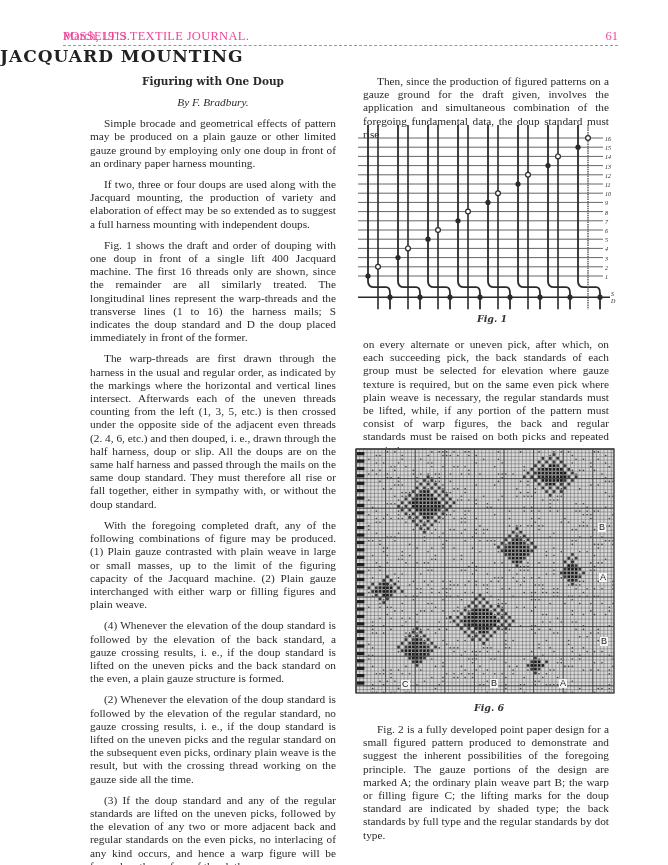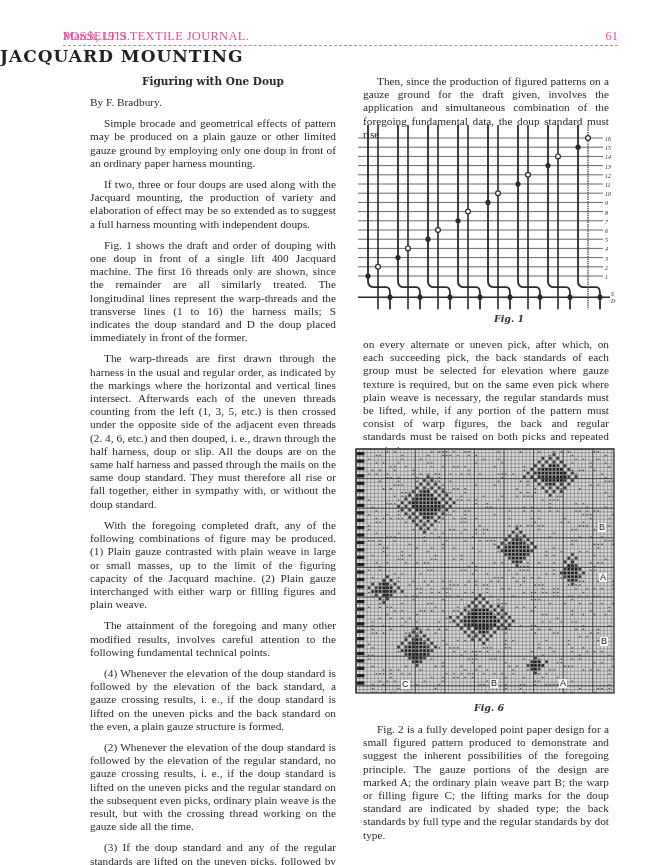--- a/index.html
+++ b/index.html
@@ -21,7 +21,7 @@
   .left { left: 82px; top: 67px; width: 262px; }
   .sub { text-align: center; font-family: "DejaVu Serif", serif; font-weight: bold;
          font-size: 10.5px; line-height: 13px; text-indent: 0 !important; }
-  .byline { text-align: left; text-indent: 0 !important; }
+  .byline { text-align: center; font-style: italic; text-indent: 0 !important; }
   .right-top { left: 355px; top: 67px; width: 262px; }
   .right-mid { left: 355px; top: 330px; width: 262px; }
   .right-bot { left: 355px; top: 715px; width: 262px; }

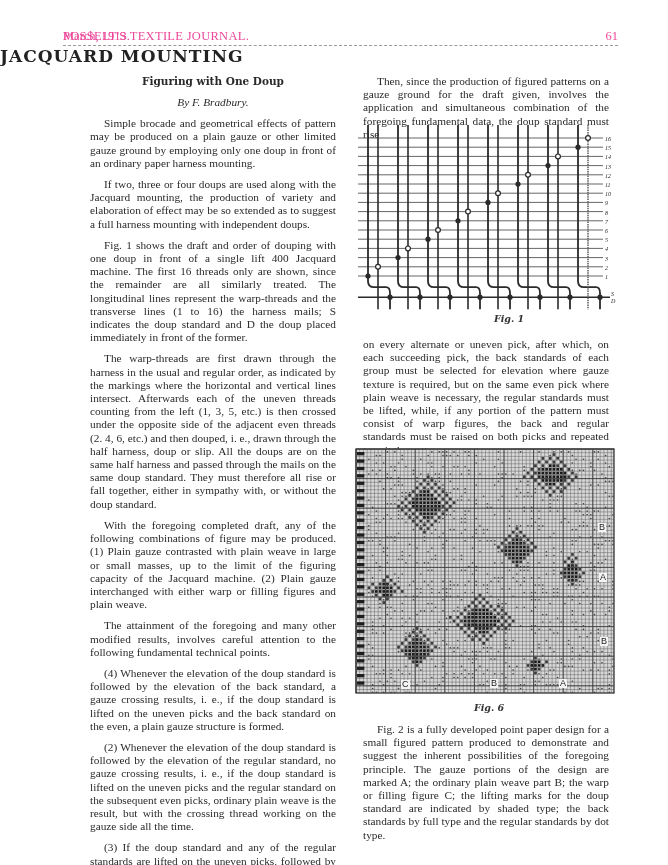--- a/index.html
+++ b/index.html
@@ -140,7 +140,7 @@
     <circle cx="233" cy="13" r="2.4" fill="#fff" stroke="#2a2a2a" stroke-width="1.2"></circle>
     <circle cx="245" cy="172.2" r="2.6" fill="#2a2a2a"></circle>
   </svg>
-<div class="fig-caption" style="left:494px; top:313px;text-align:right;">Fig. 1</div>
+<div class="fig-caption" style="left:477px; top:313px;text-align:right;">Fig. 1</div>
 
 <div class="col right-mid">
   <p class="noindent">on every alternate or uneven pick, after which, on each succeeding pick, the back standards of each group must be selected for elevation where gauze texture is required, but on the same even pick where plain weave is necessary, the regular standards must be lifted, while, if any portion of the pattern must consist of warp figures, the back and regular standards must be raised on both picks and repeated to suit the pattern.</p>

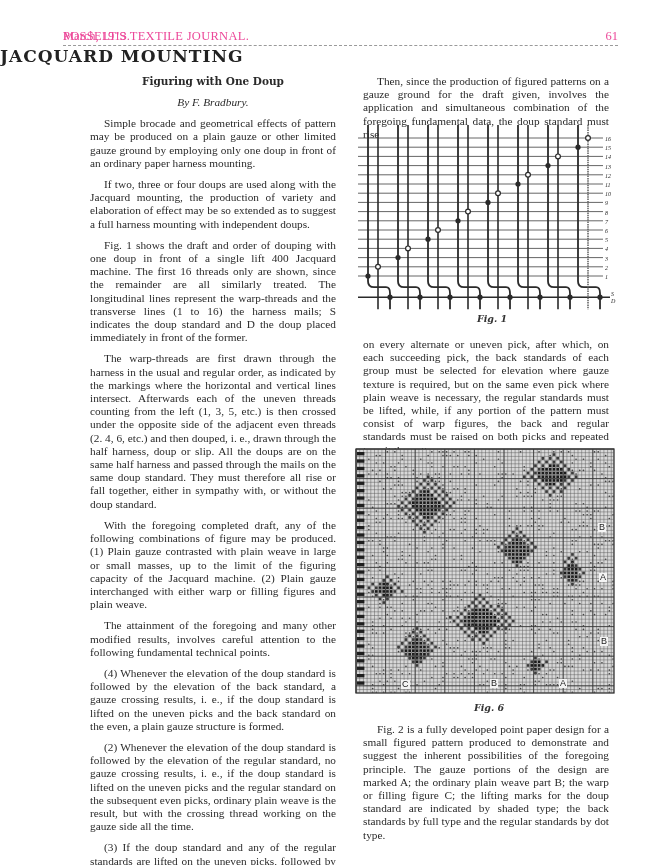--- a/index.html
+++ b/index.html
@@ -52,7 +52,6 @@
   <p>Fig. 1 shows the draft and order of douping with one doup in front of a single lift 400 Jacquard machine. The first 16 threads only are shown, since the remainder are all similarly treated. The longitudinal lines represent the warp-threads and the transverse lines (1 to 16) the harness mails; S indicates the doup standard and D the doup placed immediately in front of the former.</p>
   <p>The warp-threads are first drawn through the harness in the usual and regular order, as indicated by the markings where the horizontal and vertical lines intersect. Afterwards each of the uneven threads counting from the left (1, 3, 5, etc.) is then crossed under the opposite side of the adjacent even threads (2. 4, 6, etc.) and then douped, i. e., drawn through the half harness, doup or slip. All the doups are on the same half harness and passed through the mails on the same doup standard. They must therefore all rise or fall together, either in sympathy with, or without the doup standard.</p>
   <p>With the foregoing completed draft, any of the following combinations of figure may be produced. (1) Plain gauze contrasted with plain weave in large or small masses, up to the limit of the figuring capacity of the Jacquard machine. (2) Plain gauze interchanged with either warp or filling figures and plain weave.</p>
-  <p>The attainment of the foregoing and many other modified results, involves careful attention to the following fundamental technical points.</p>
   <p>(4) Whenever the elevation of the doup standard is followed by the elevation of the back standard, a gauze crossing results, i. e., if the doup standard is lifted on the uneven picks and the back standard on the even, a plain gauze structure is formed.</p>
   <p>(2) Whenever the elevation of the doup standard is followed by the elevation of the regular standard, no gauze crossing results, i. e., if the doup standard is lifted on the uneven picks and the regular standard on the subsequent even picks, ordinary plain weave is the result, but with the crossing thread working on the gauze side all the time.</p>
   <p>(3) If the doup standard and any of the regular standards are lifted on the uneven picks, followed by the elevation of any two or more adjacent back and regular standards on the even picks, no interlacing of any kind occurs, and hence a warp figure will be formed on the surface of the cloth.</p>

